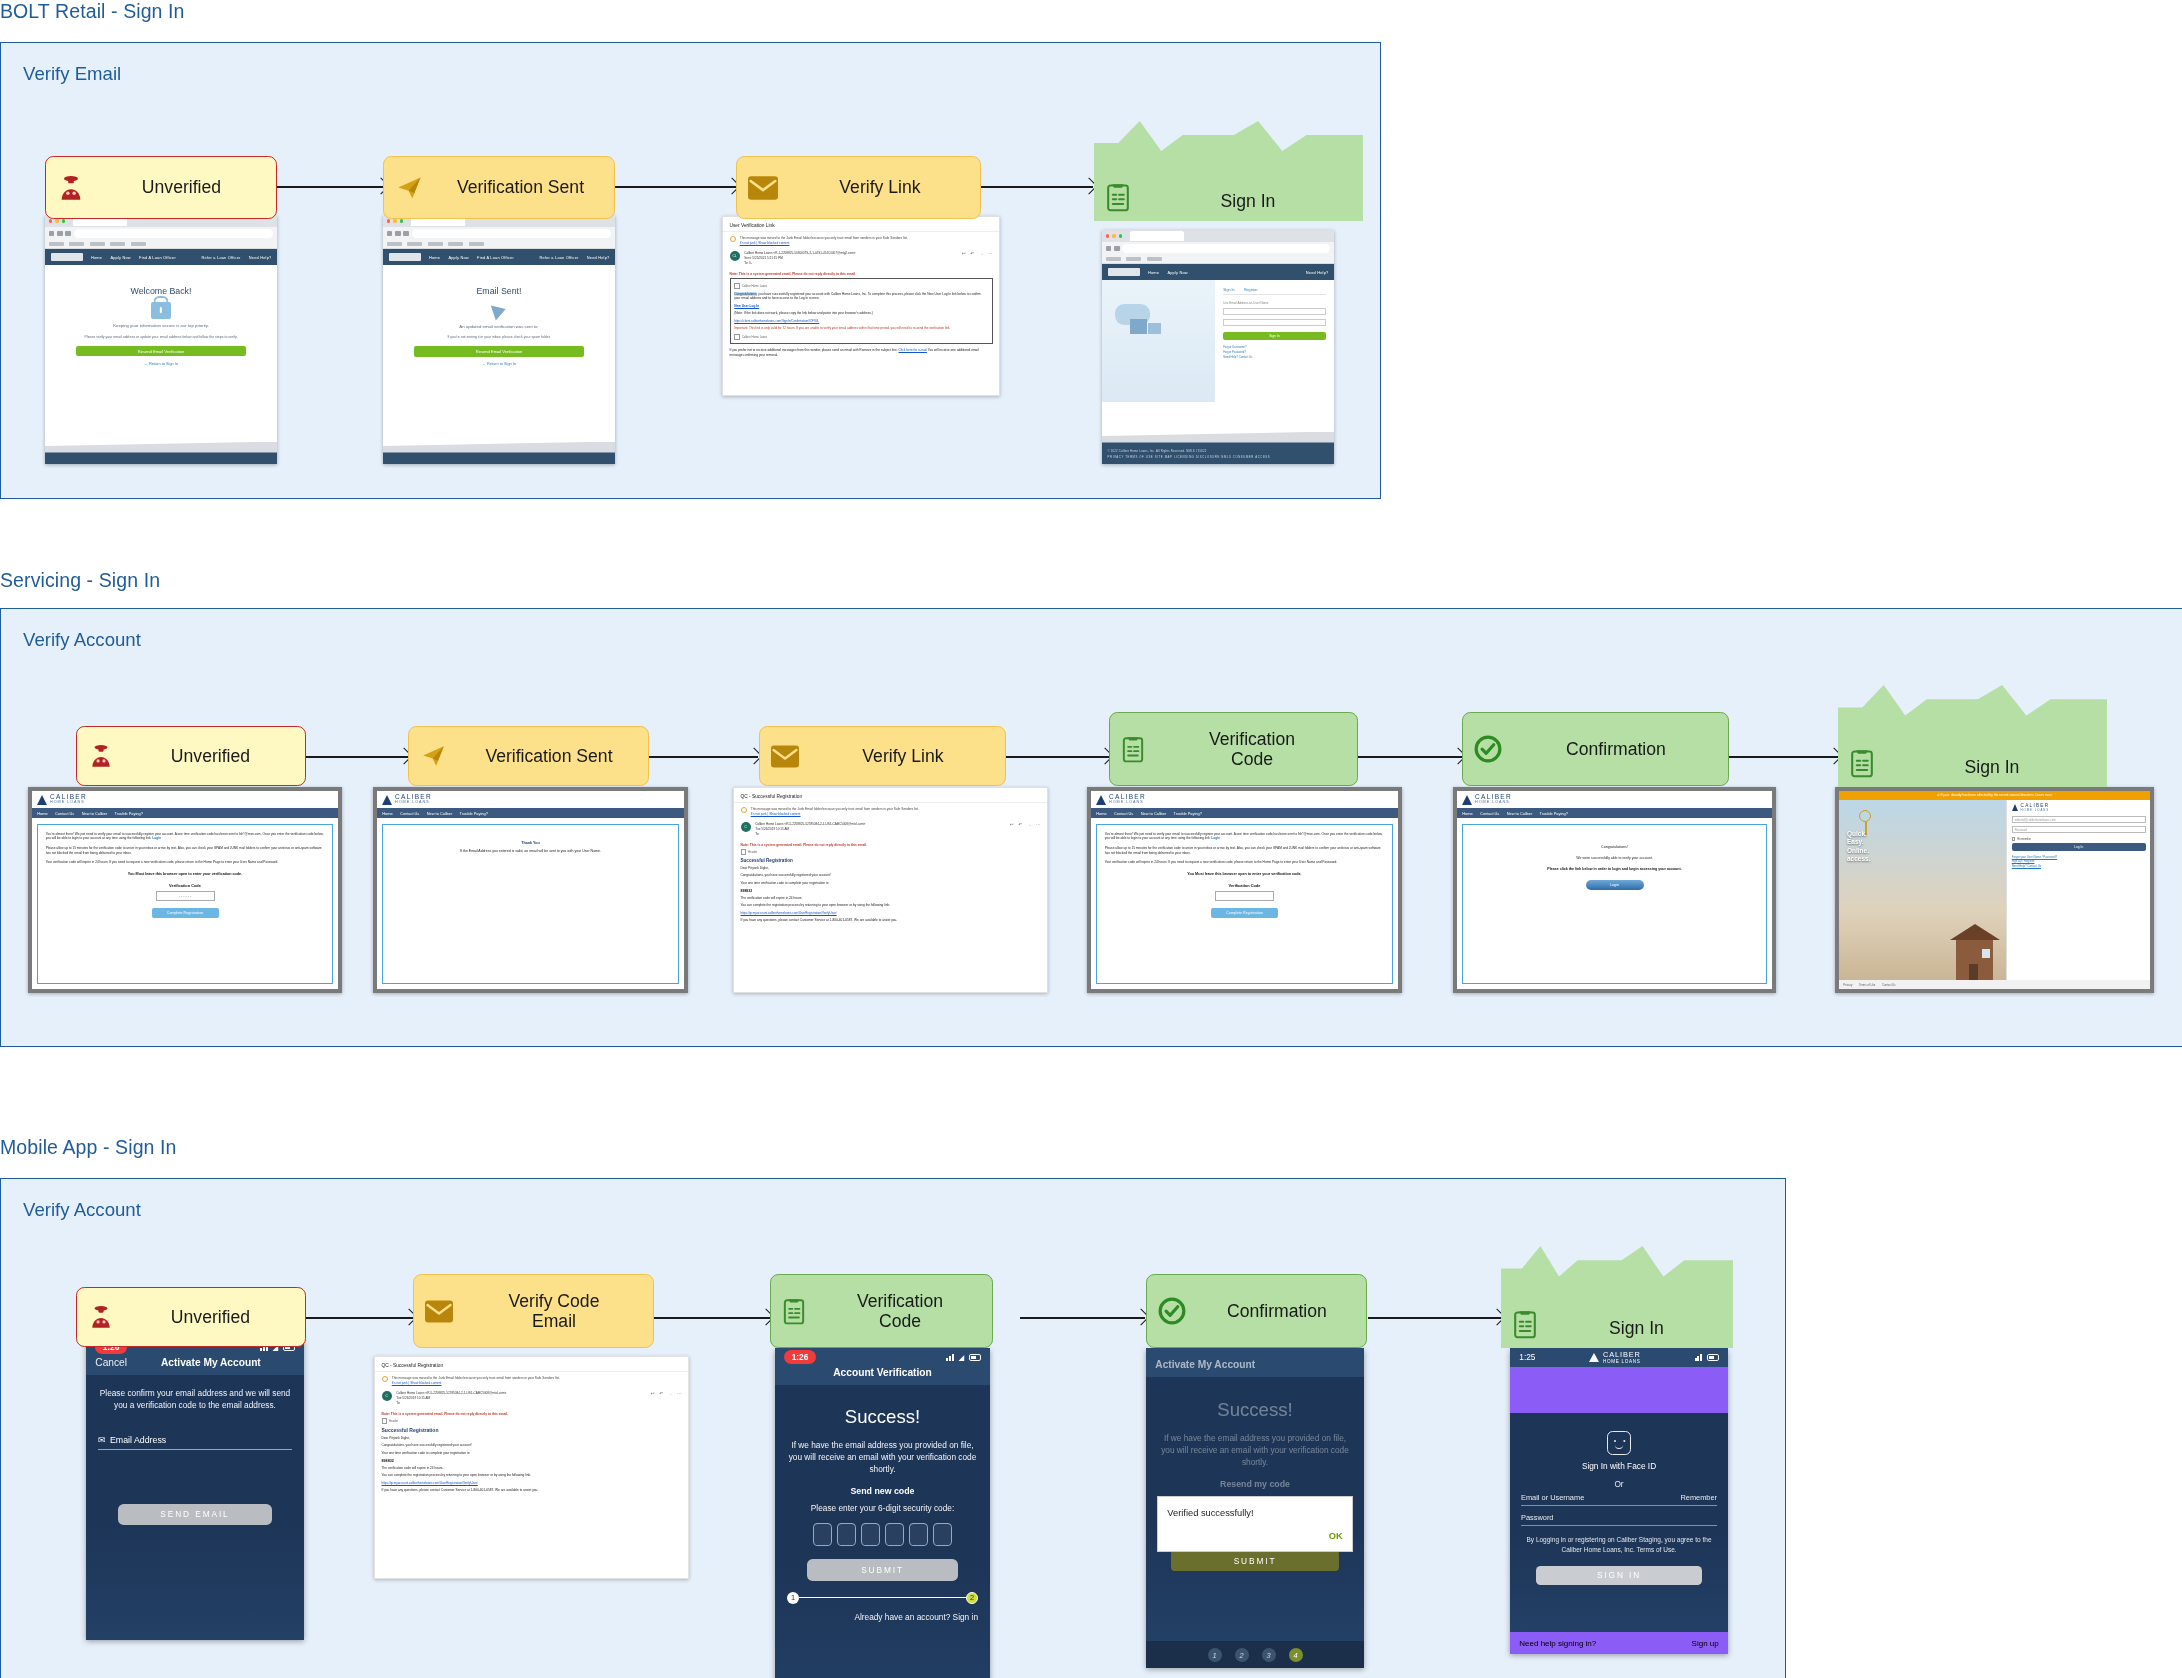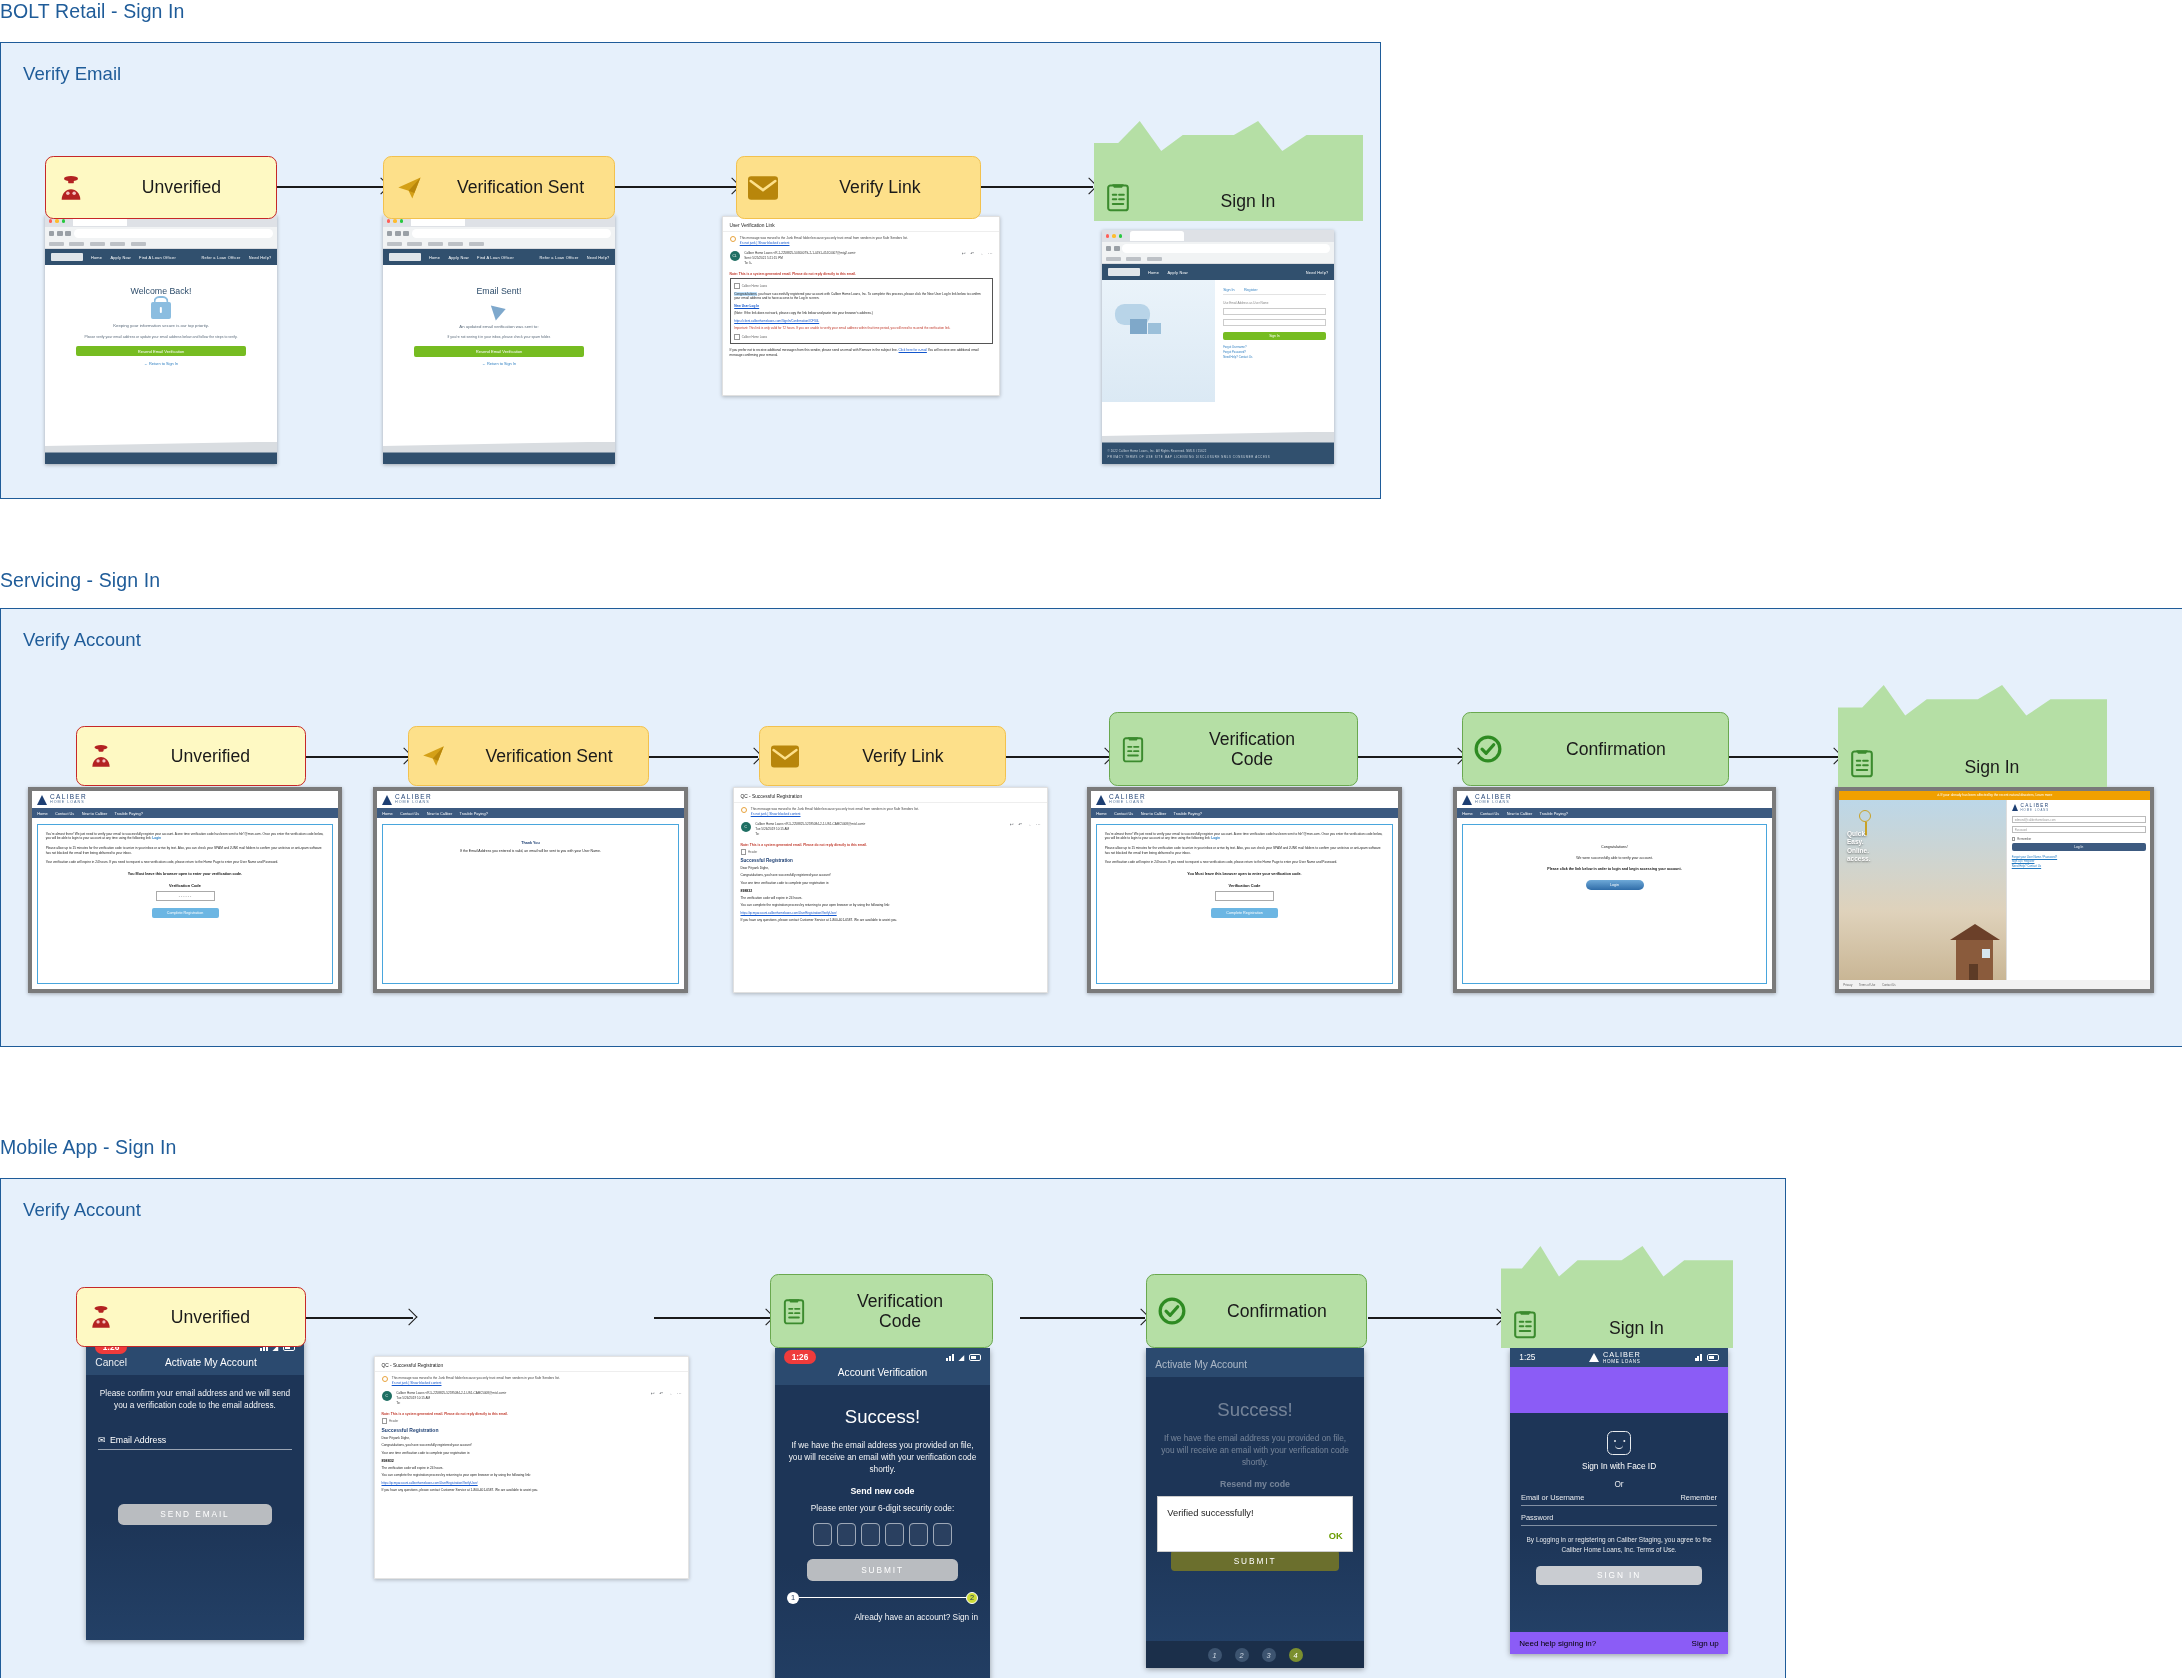--- a/index.html
+++ b/index.html
@@ -771,6 +771,16 @@
     <span class="node-label">Unverified</span>
   </div>
 
+  <div class="node yellow" style="left:413px; top:1274px; width:241px; height:74px;">
+    <span class="node-icon">
+      <svg width="28" height="23" viewBox="0 0 28 22" fill="#b8860b">
+          <rect width="28" height="22" rx="3"></rect>
+          <path d="M2.5 4.5 14 13 25.5 4.5" stroke="#fde08a" stroke-width="2.4" fill="none" stroke-linecap="round"></path>
+        </svg>
+    </span>
+    <span class="node-label">Verify Code
+Email</span>
+  </div>
 
   <div class="node green" style="left:770px; top:1274px; width:223px; height:74px;">
     <span class="node-icon">

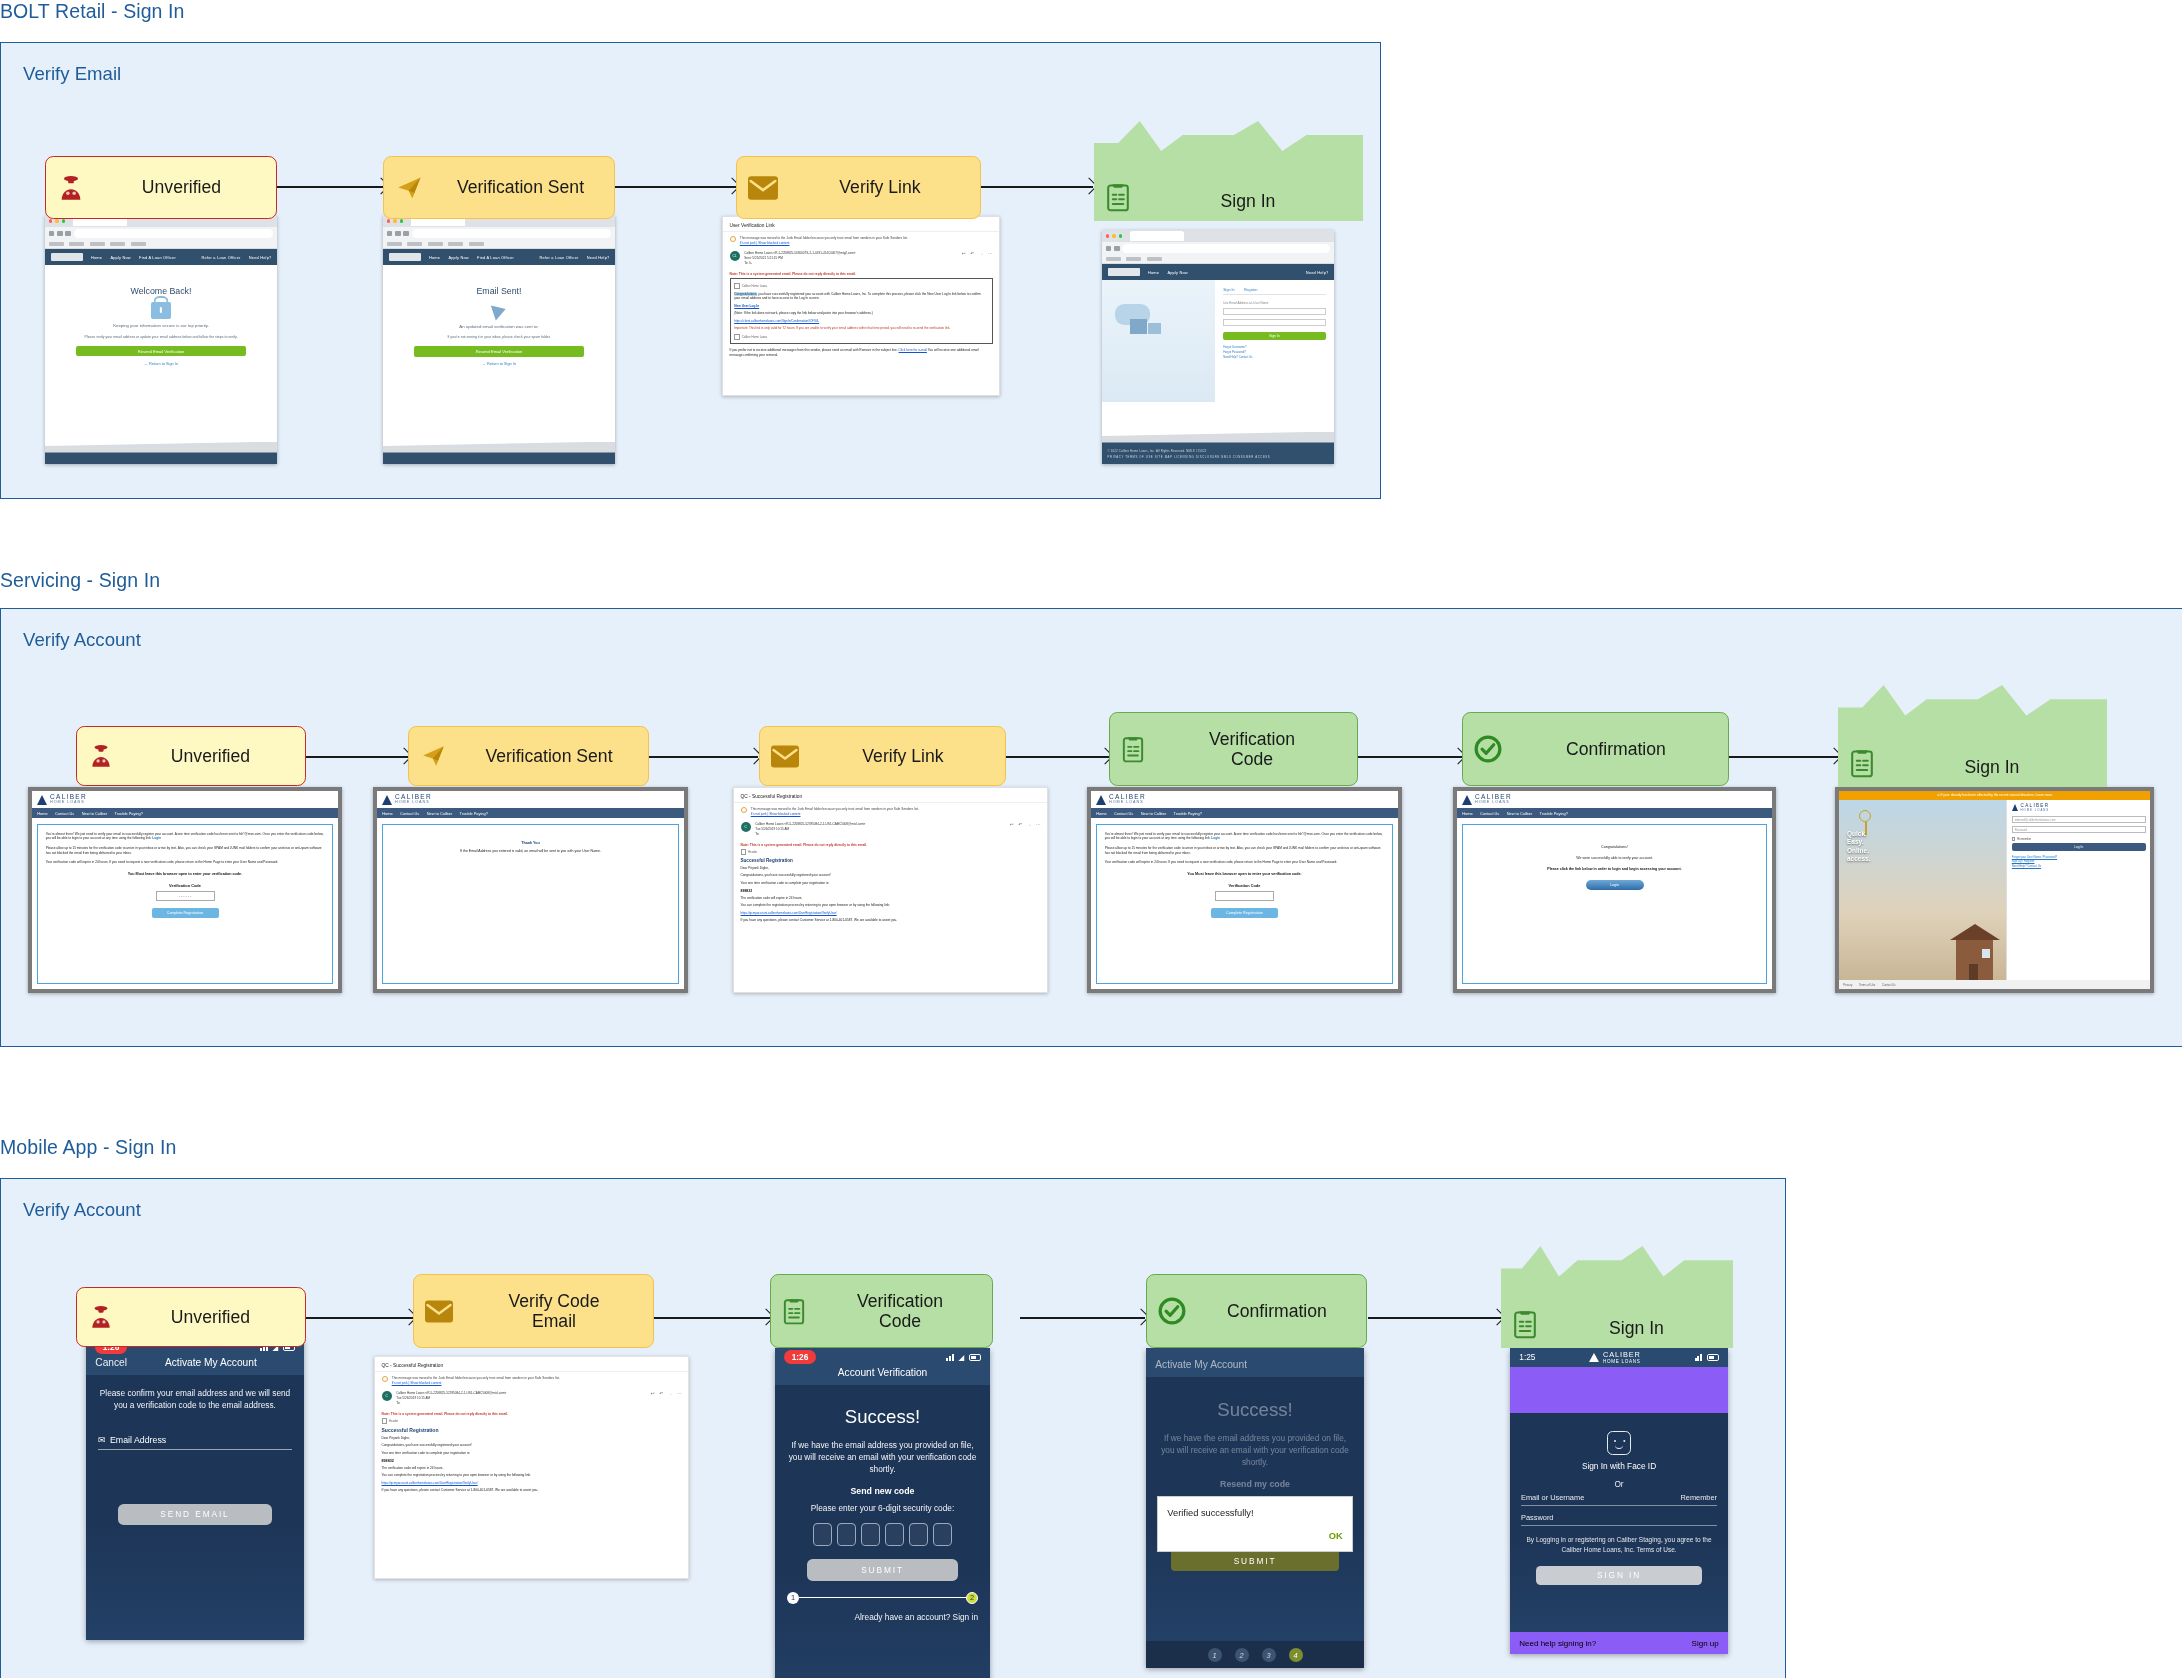--- a/index.html
+++ b/index.html
@@ -216,7 +216,7 @@
   .batt::before{content:"";position:absolute;left:0.9px;top:0.9px;bottom:0.9px;width:5.6px;background:#fff;}
   .ph-nav { display:flex; align-items:center; padding:0 9.3px 7.4px; background:#2b4a6f; color:#fff; font-size:10.2px; }
   .ph-nav .cancel { opacity:.9; }
-  .ph-nav .title { flex:1; text-align:center; font-weight:normal; font-size:10.2px; }
+  .ph-nav .title { flex:1; text-align:center; font-weight:bold; font-size:10.2px; }
   .ph-nav .title.solo { margin-right:0; }
   .ph-body { flex:1; position:relative; background:linear-gradient(#1d3557 0%, #1d3557 55%, #234066 100%); padding:12px; color:#fff; }
   .ph-p { font-size:8.3px; line-height:1.45; text-align:center; opacity:.95; }

